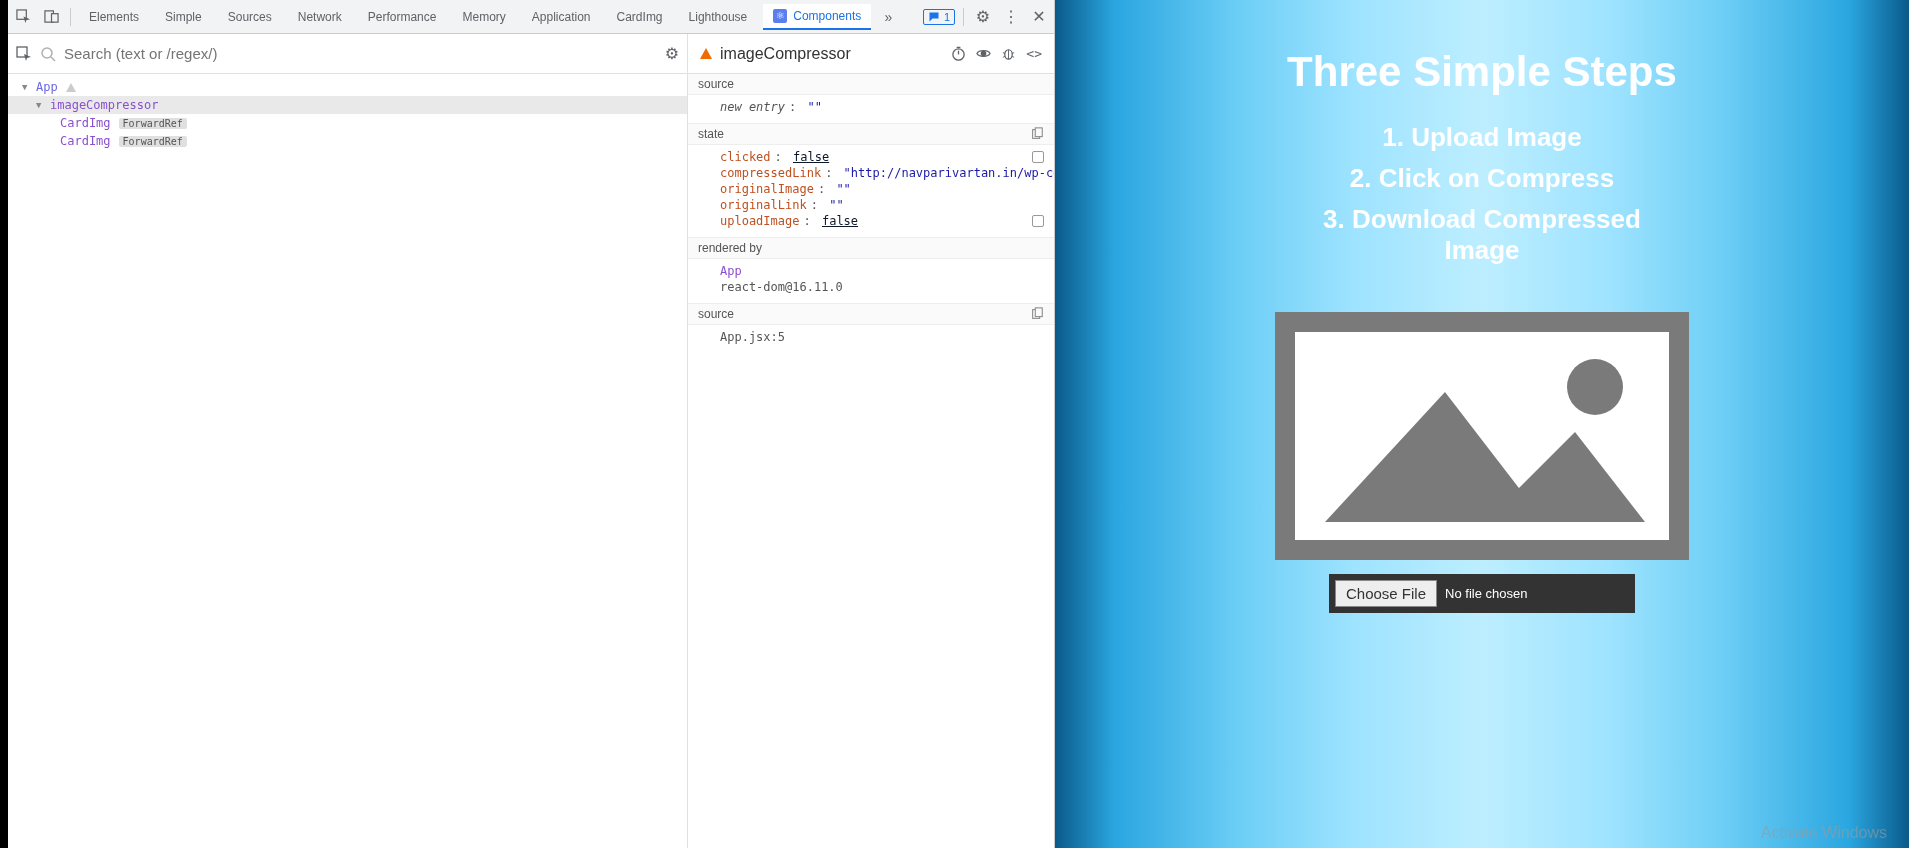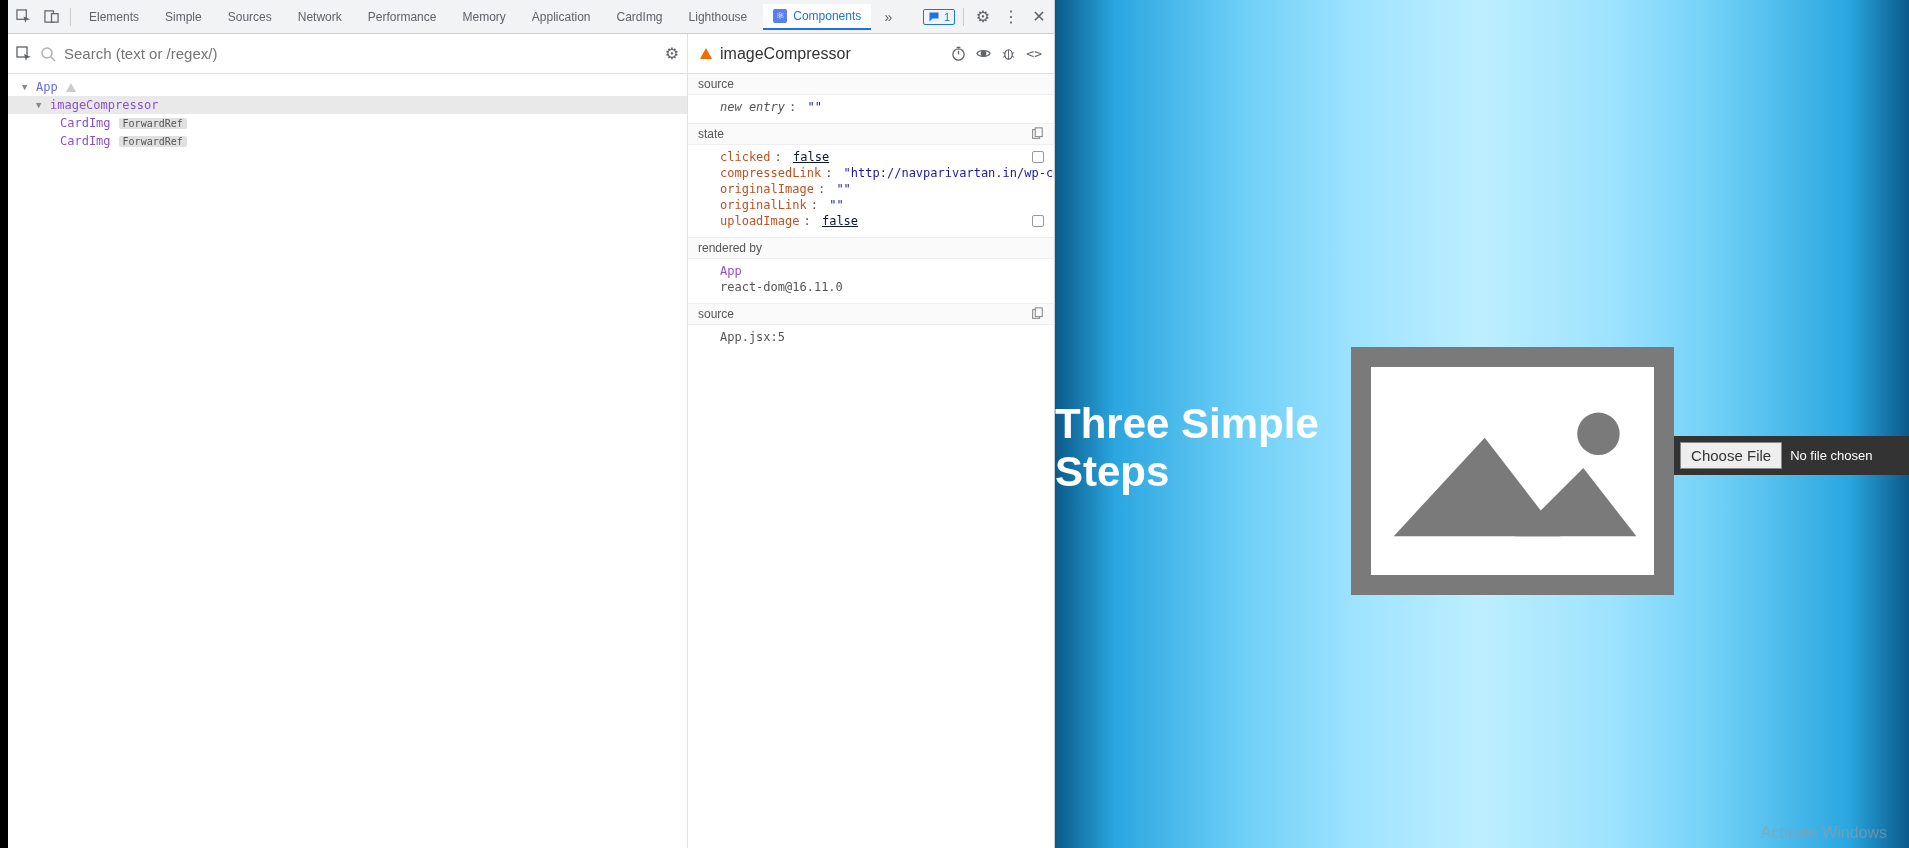--- a/index.html
+++ b/index.html
@@ -57,7 +57,7 @@
   .row-check { margin-left: auto; width: 12px; height: 12px; border: 1px solid #999; border-radius: 2px; background: #fff; flex: none; }
 
   
-  .app { flex: 1; background: linear-gradient(90deg, #0a5a8a 0%, #2aa6e0 7%, #6ecff6 22%, #9ee3ff 35%, #bdeeff 50%, #9ee3ff 65%, #6ecff6 78%, #2aa6e0 93%, #0a5a8a 100%); display: flex; flex-direction: row; align-items: center; padding-top: 48px; color: #fff; font-family: "Segoe UI", Arial, sans-serif; position: relative; overflow: hidden; }
+  .app { flex: 1; background: linear-gradient(90deg, #0a5a8a 0%, #2aa6e0 7%, #6ecff6 22%, #9ee3ff 35%, #bdeeff 50%, #9ee3ff 65%, #6ecff6 78%, #2aa6e0 93%, #0a5a8a 100%); display: flex; flex-direction: column; align-items: center; padding-top: 48px; color: #fff; font-family: "Segoe UI", Arial, sans-serif; position: relative; overflow: hidden; }
   .app h1 { font-size: 42px; font-weight: 600; }
   .steps-list { margin-top: 16px; text-align: center; }
   .steps-list div { font-size: 26px; font-weight: 600; margin-top: 10px; }

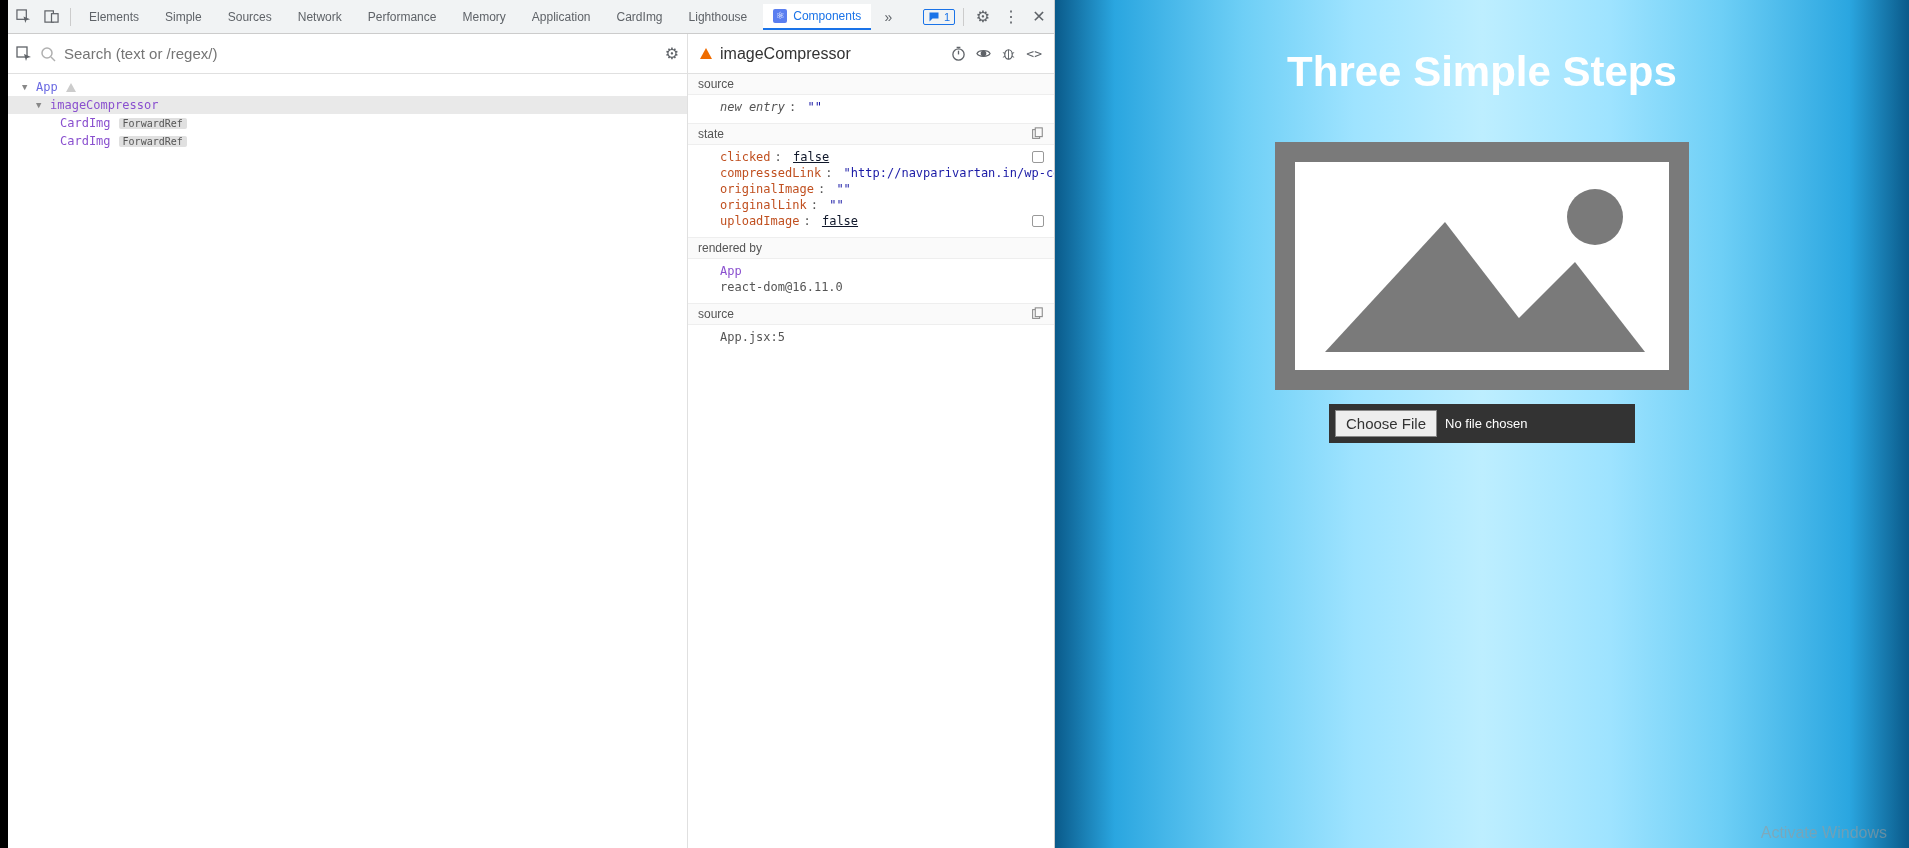--- a/index.html
+++ b/index.html
@@ -272,6 +272,11 @@
 
 <div class="app">
   <h1>Three Simple Steps</h1>
+  <div class="steps-list">
+    <div>1. Upload Image</div>
+    <div>2. Click on Compress</div>
+    <div style="max-width:340px;margin-left:auto;margin-right:auto;">3. Download Compressed Image</div>
+  </div>
 
   <div class="placeholder">
     <div class="placeholder-inner">

